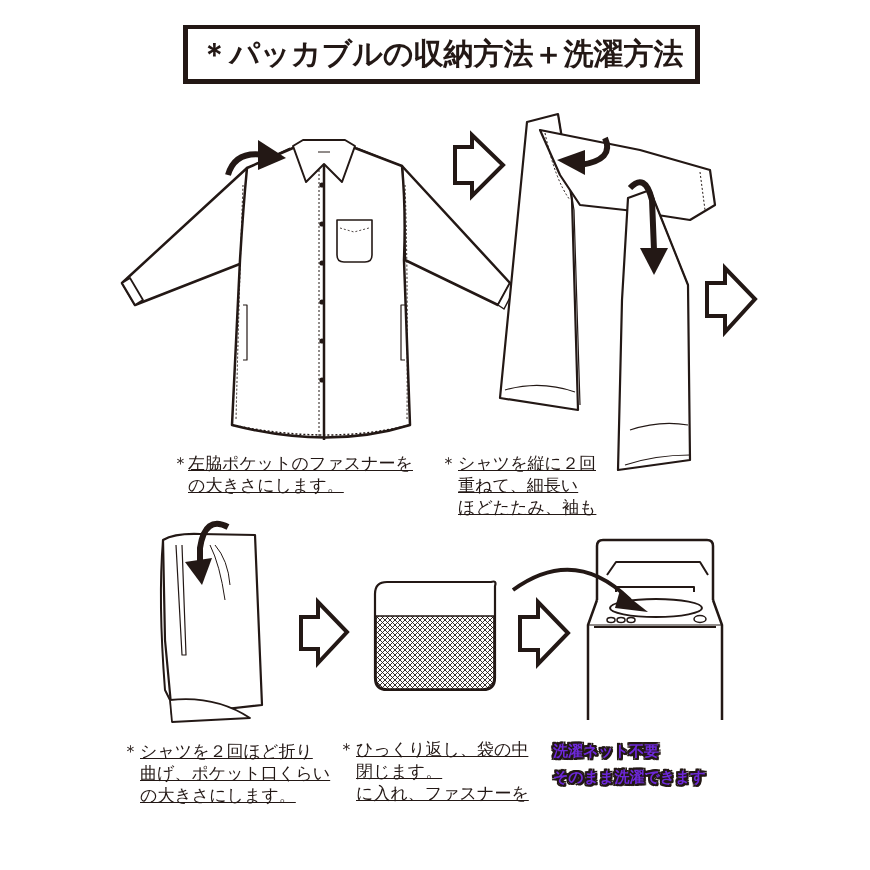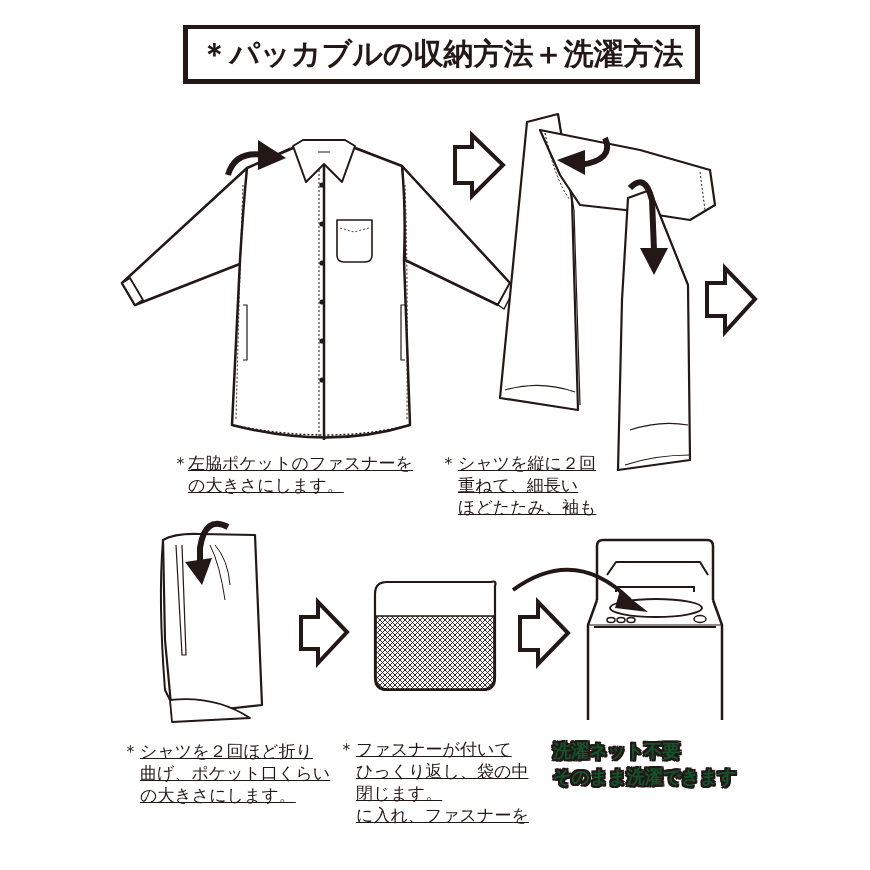--- a/index.html
+++ b/index.html
@@ -175,7 +175,6 @@
 
 <div class="note" style="left:338px; top:738px;">
   <span class="mark">＊</span>
-  <span class="line" style="padding-left:18px">ファスナーが付いて</span>
   <span class="line" style="padding-left:18px">ひっくり返し、袋の中</span>
   <span class="line" style="padding-left:18px">閉じます。</span>
   <span class="line" style="padding-left:18px">に入れ、ファスナーを</span>

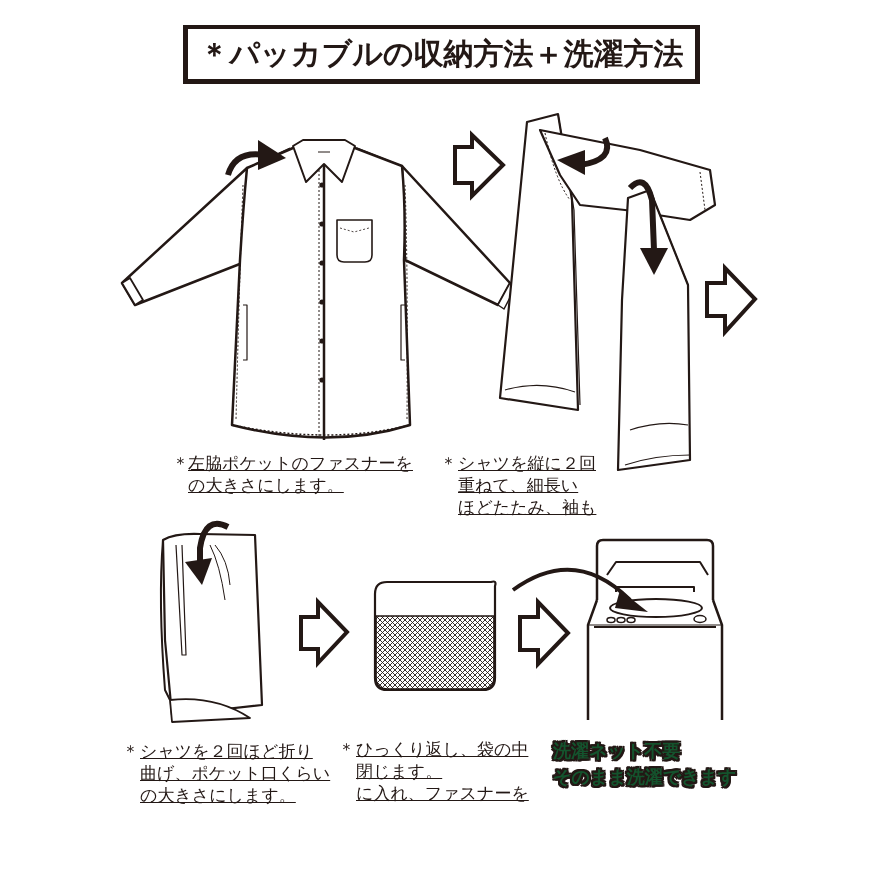--- a/index.html
+++ b/index.html
@@ -13,8 +13,8 @@
   .note { position: absolute; font-size: 17px; line-height: 22px; white-space: nowrap; color: #231815; }
   .note .line { display: block; text-decoration: underline; }
   .note .mark { position: absolute; left: 0; top: 0; }
-  .outline-text { position: absolute; left: 553px; top: 738px; font-size: 18px; line-height: 26px;
-                  font-weight: bold; color: #14532d; white-space: nowrap;
+  .outline-text { position: absolute; left: 553px; top: 738px; font-size: 15px; line-height: 26px;
+                  font-weight: bold; color: #6d28d9; white-space: nowrap;
                   text-shadow:
                     -2px -2px 0 #231815, 2px -2px 0 #231815, -2px 2px 0 #231815, 2px 2px 0 #231815,
                     0 -2px 0 #231815, 0 2px 0 #231815, -2px 0 0 #231815, 2px 0 0 #231815,

